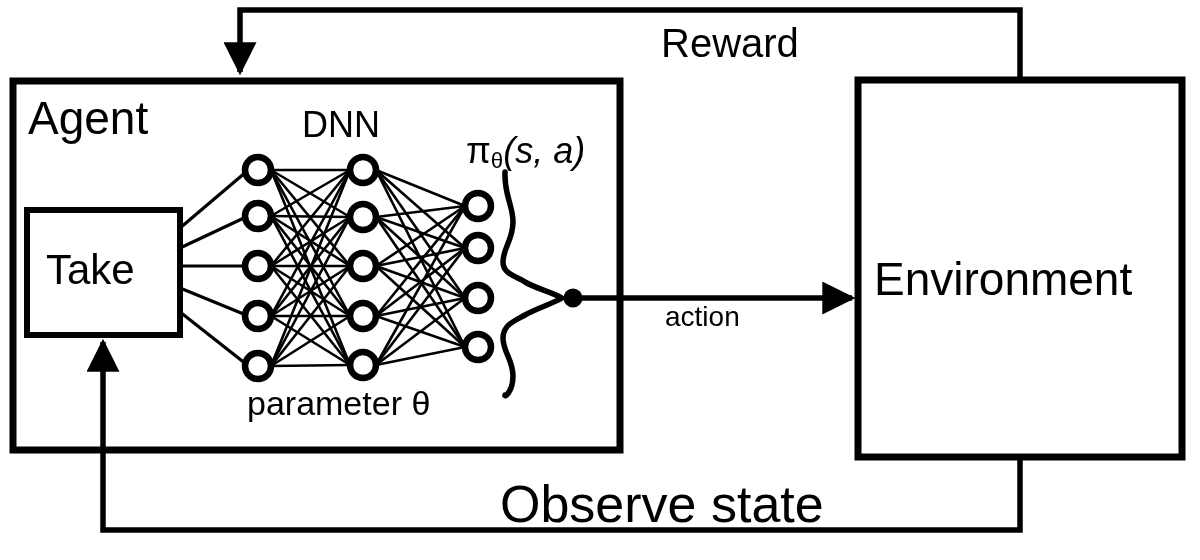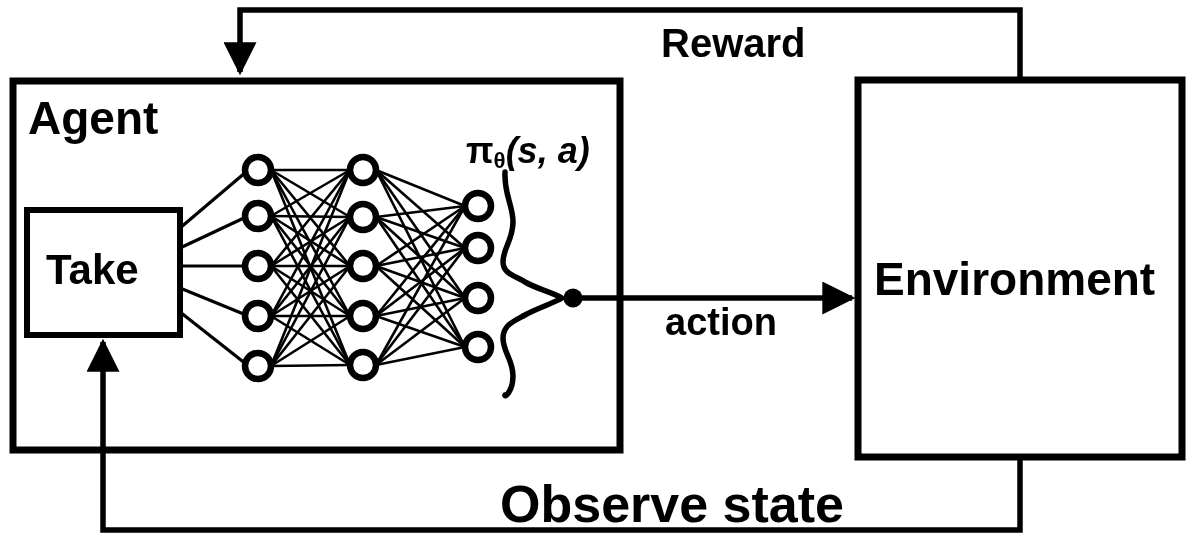--- a/index.html
+++ b/index.html
@@ -29,7 +29,6 @@
     white-space: nowrap;
     line-height: 1;
     user-select: none;
-    font-weight: bold;
   }
   .lbl-agent      { left: 28px;  top: 95px;  font-size: 46px; }
   .lbl-state      { left: 46px;  top: 249px; font-size: 42px; }

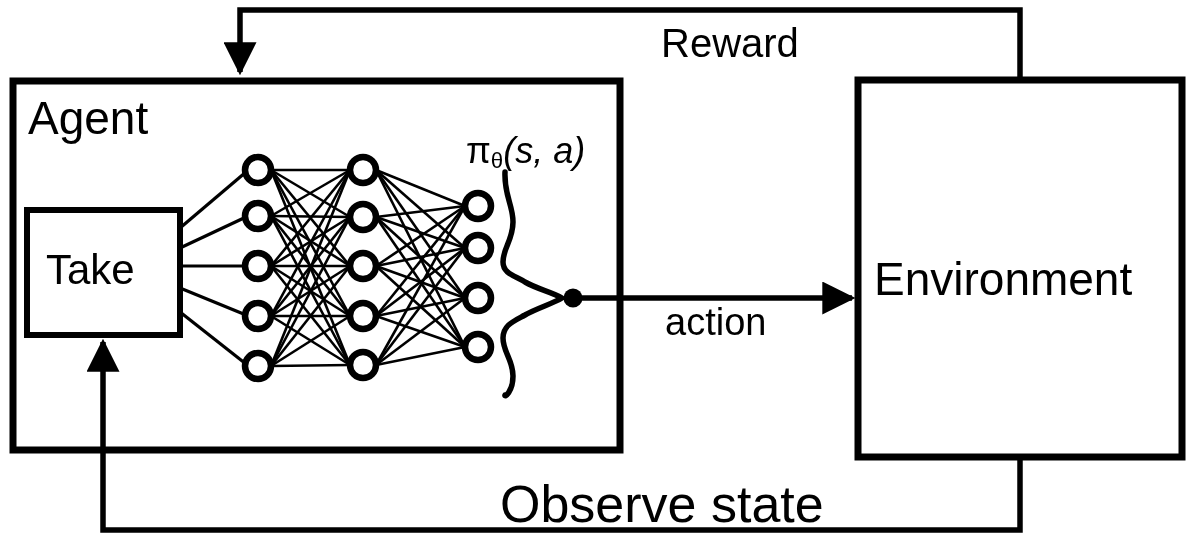--- a/index.html
+++ b/index.html
@@ -177,6 +177,7 @@
 
   <div class="lbl lbl-state">Take</div>
 
+  <div class="lbl lbl-dnn">DNN</div>
 
 
   <div class="lbl lbl-pi">

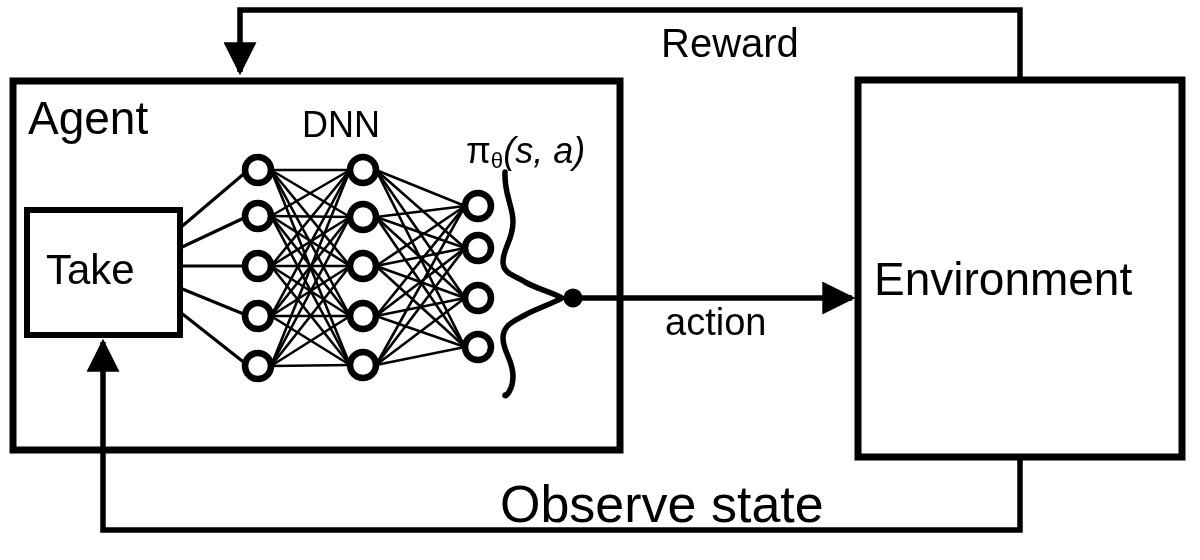--- a/index.html
+++ b/index.html
@@ -38,7 +38,7 @@
   .lbl-param      { left: 247px; top: 386px; font-size: 34px; }
   .lbl-reward     { left: 661px; top: 23px;  font-size: 40px; }
   .lbl-take       { left: 672px; top: 249px; font-size: 38px; }
-  .lbl-action     { left: 665px; top: 303px; font-size: 38px; }
+  .lbl-action     { left: 665px; top: 303px; font-size: 28px; }
   .lbl-env        { left: 874px; top: 256px; font-size: 46px; }
   .lbl-observe    { left: 500px; top: 478px; font-size: 52px; }
   .sub {

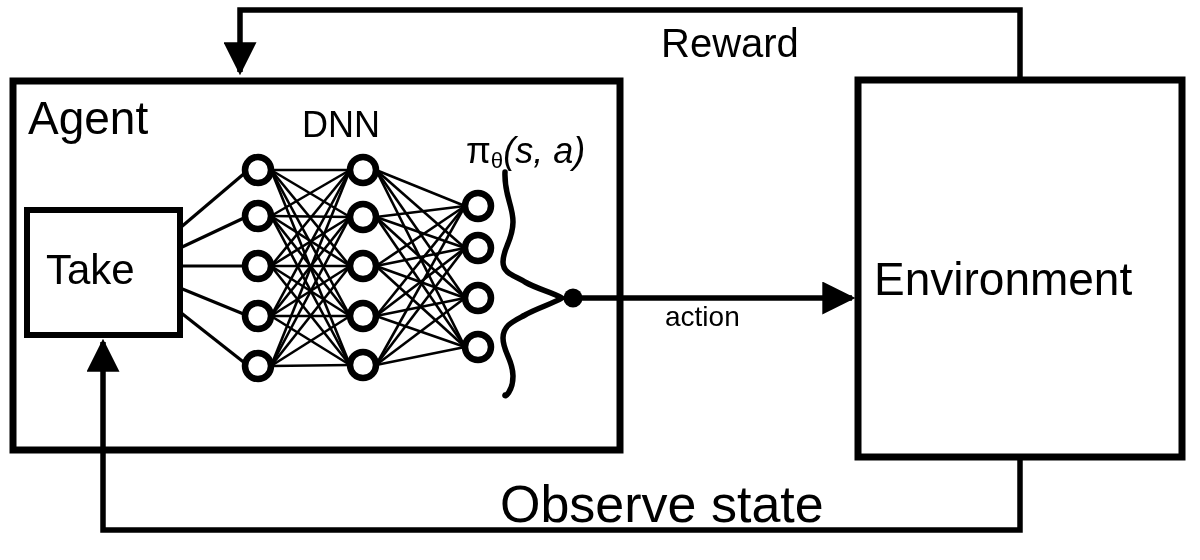--- a/index.html
+++ b/index.html
@@ -184,6 +184,7 @@
     <span>π</span><span class="sub">θ</span><span class="ital">(s, a)</span>
   </div>
 
+  <div class="lbl lbl-param">parameter θ</div>
 
   <div class="lbl lbl-reward">Reward</div>
 

